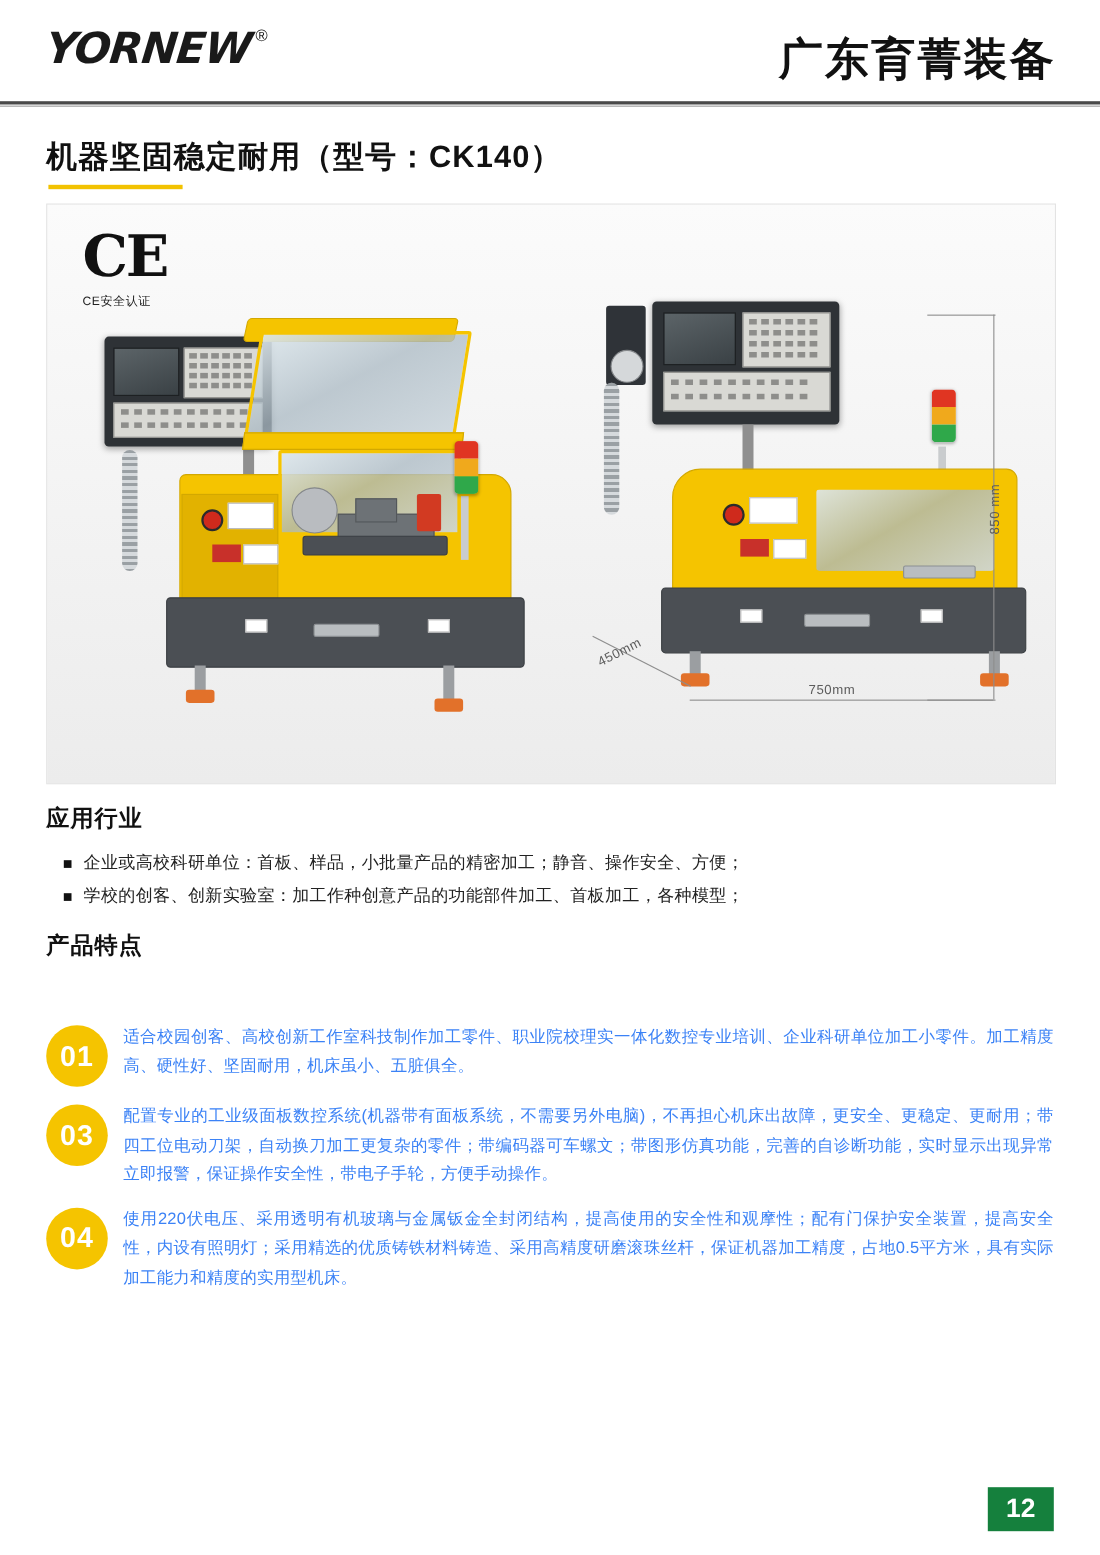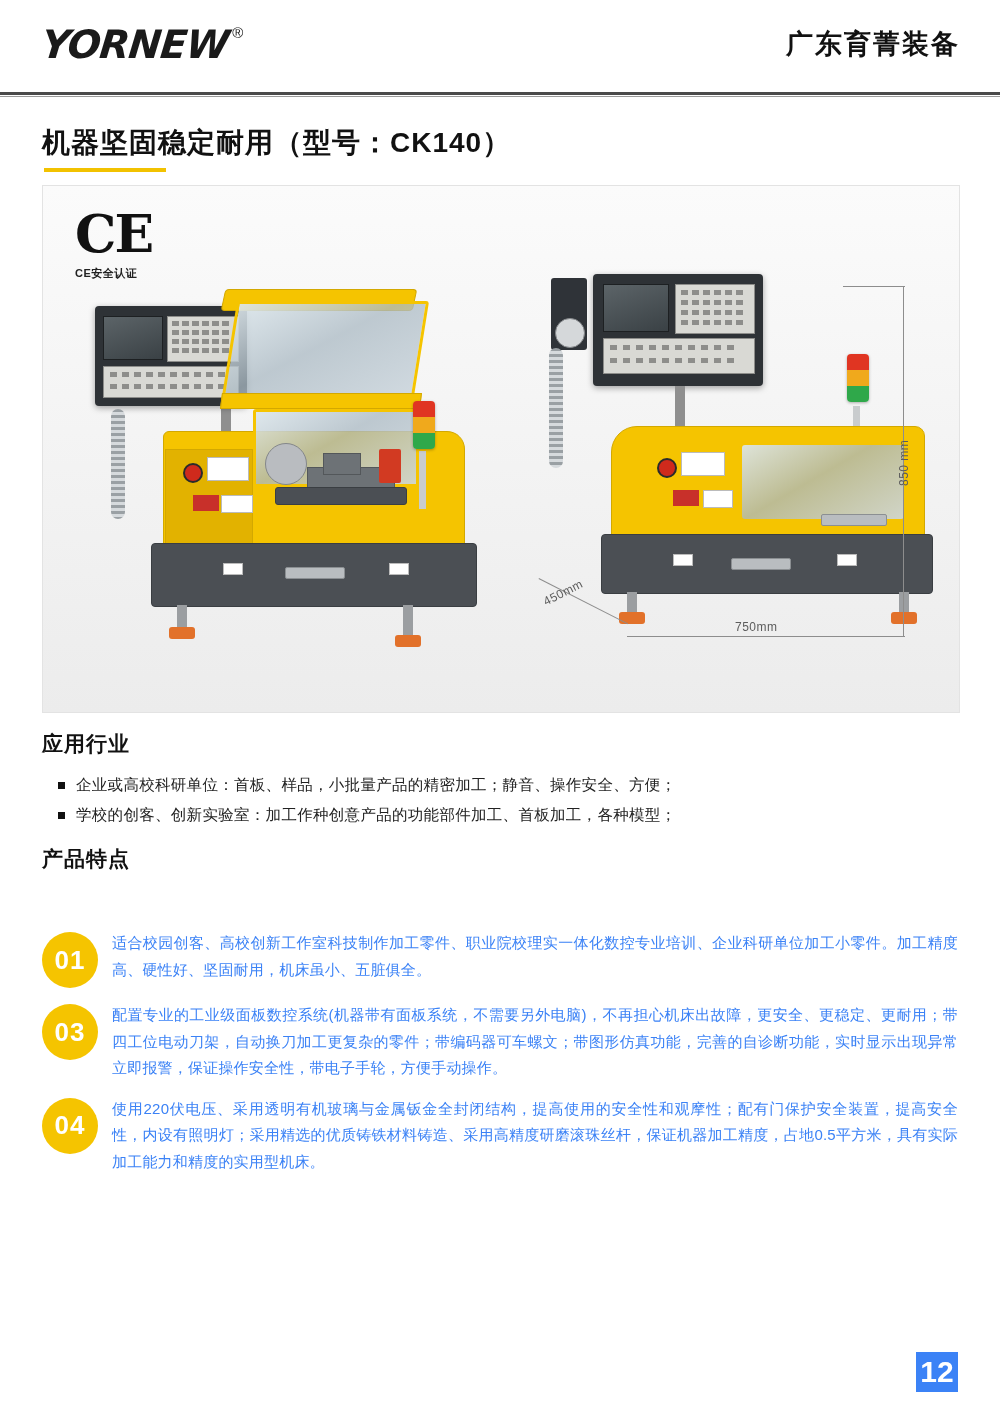--- a/index.html
+++ b/index.html
@@ -50,7 +50,7 @@
     position: absolute;
     right: 40px;
     top: 26px;
-    font-size: 27px;
+    font-size: 40px;
     font-weight: 700;
     letter-spacing: 2px;
     color: #111;

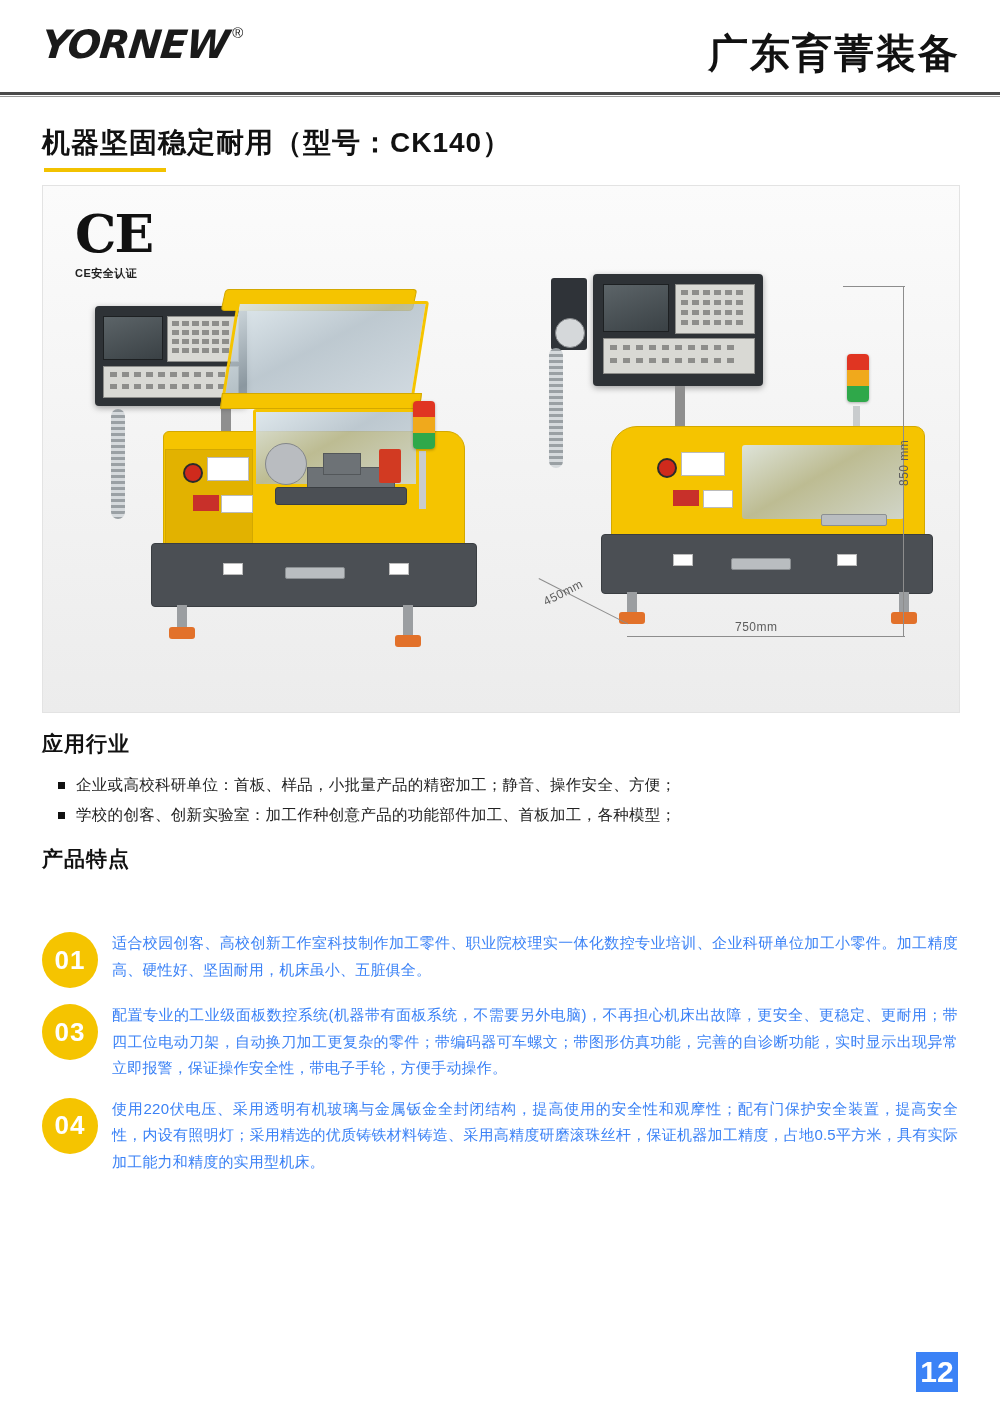--- a/index.html
+++ b/index.html
@@ -123,7 +123,6 @@
     color: #222;
     margin-top: 6px;
     letter-spacing: 0.5px;
-    font-weight: bold;
   }
 
   

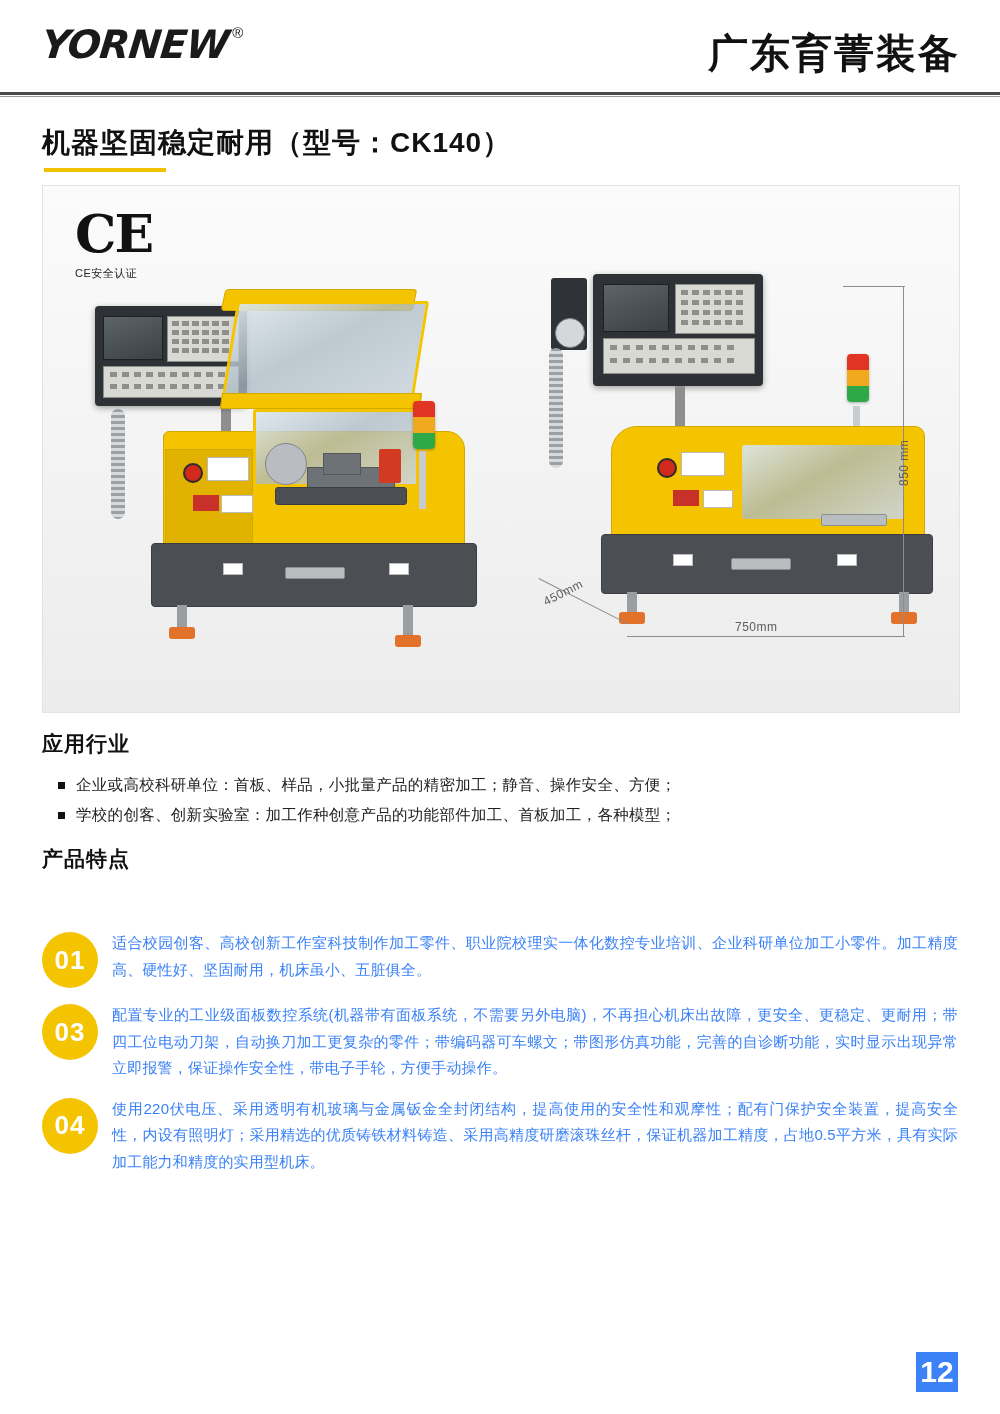--- a/index.html
+++ b/index.html
@@ -357,11 +357,11 @@
     position: absolute;
     right: 42px;
     bottom: 22px;
-    width: 42px;
+    width: 60px;
     height: 40px;
-    background: #3b82f6;
+    background: #15803d;
     color: #ffffff;
-    font-size: 30px;
+    font-size: 24px;
     font-weight: 700;
     display: flex;
     align-items: center;

